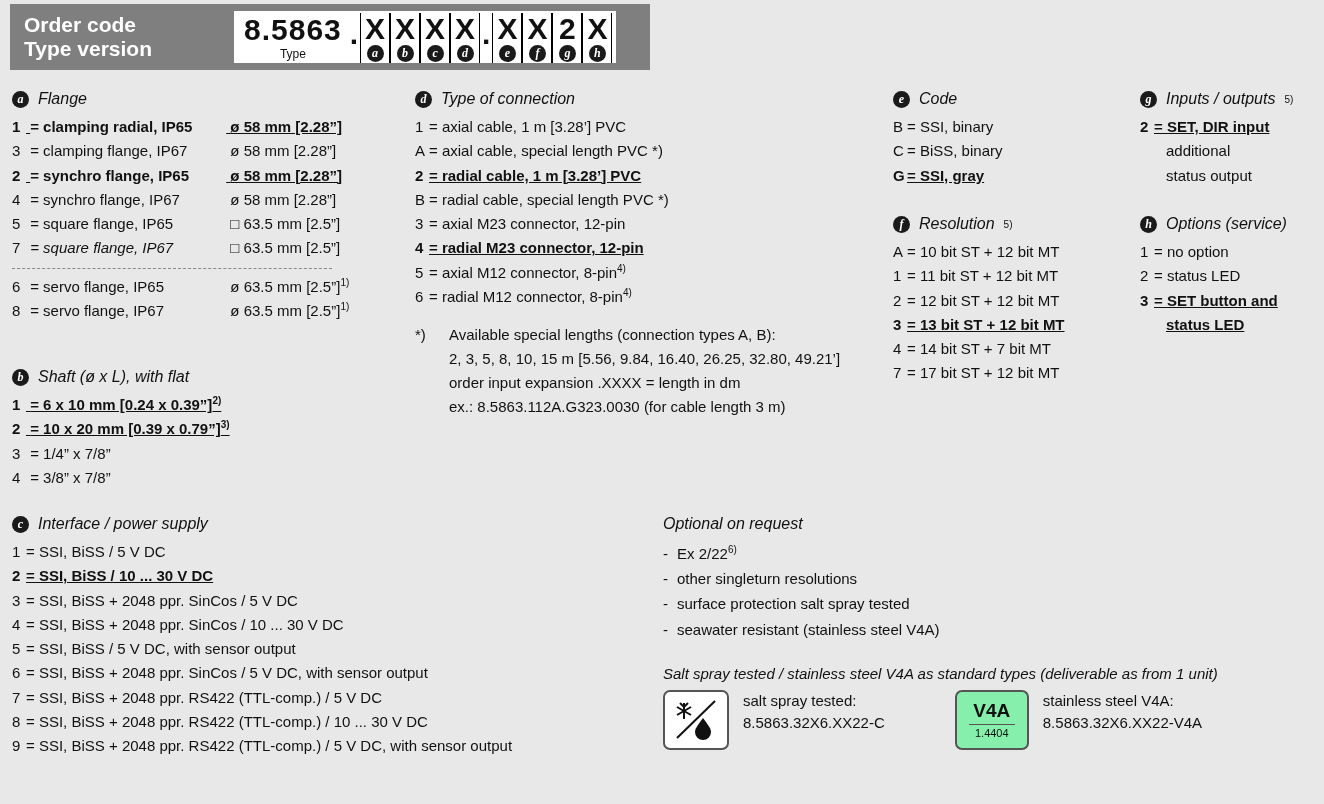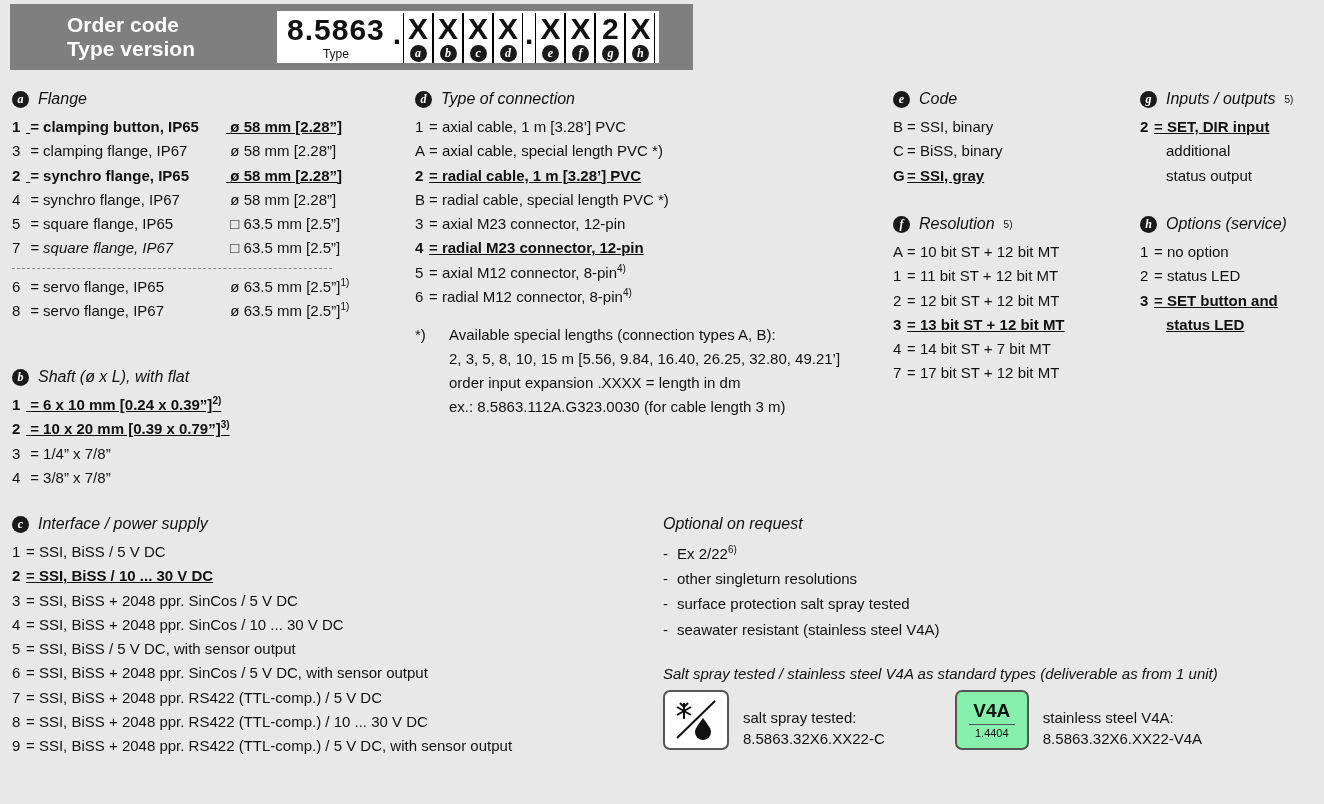--- a/index.html
+++ b/index.html
@@ -14,7 +14,7 @@
   }
   .header{
     position:absolute;left:10px;top:4px;width:640px;height:66px;
-    background:#7f7f7f;display:flex;align-items:center;padding-left:43px;
+    background:#7f7f7f;display:flex;align-items:center;
   }
   .header-title{
     color:#fff;font-weight:bold;font-size:21px;line-height:1.15;

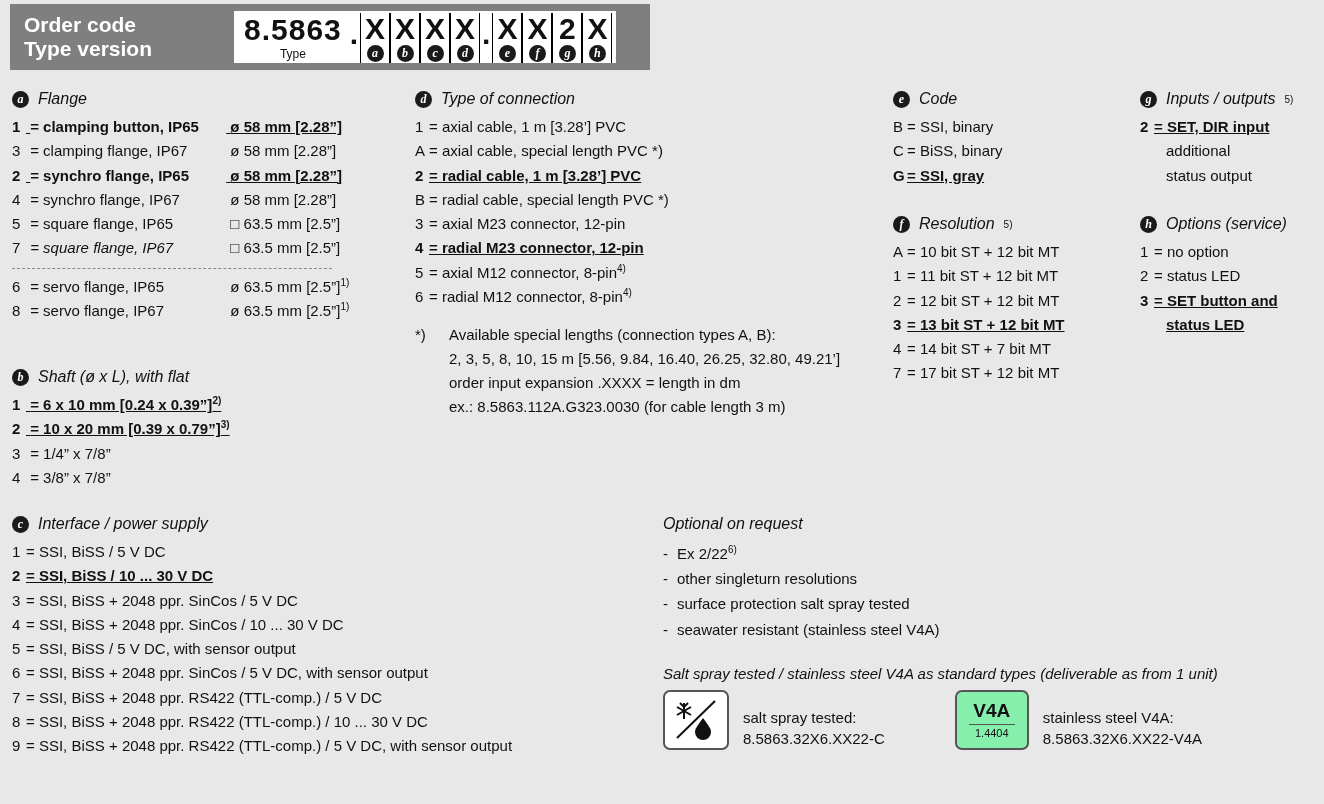--- a/index.html
+++ b/index.html
@@ -126,7 +126,7 @@
   </div>
   <div class="row b">
     <span class="w-lbl">1</span>
-    <span style="display:inline-block;width:196px;">= clamping button, IP65</span>
+    <span style="display:inline-block;width:196px;">= clamping radial, IP65</span>
     <span>ø 58 mm [2.28”]</span>
   </div>
   <div class="row">

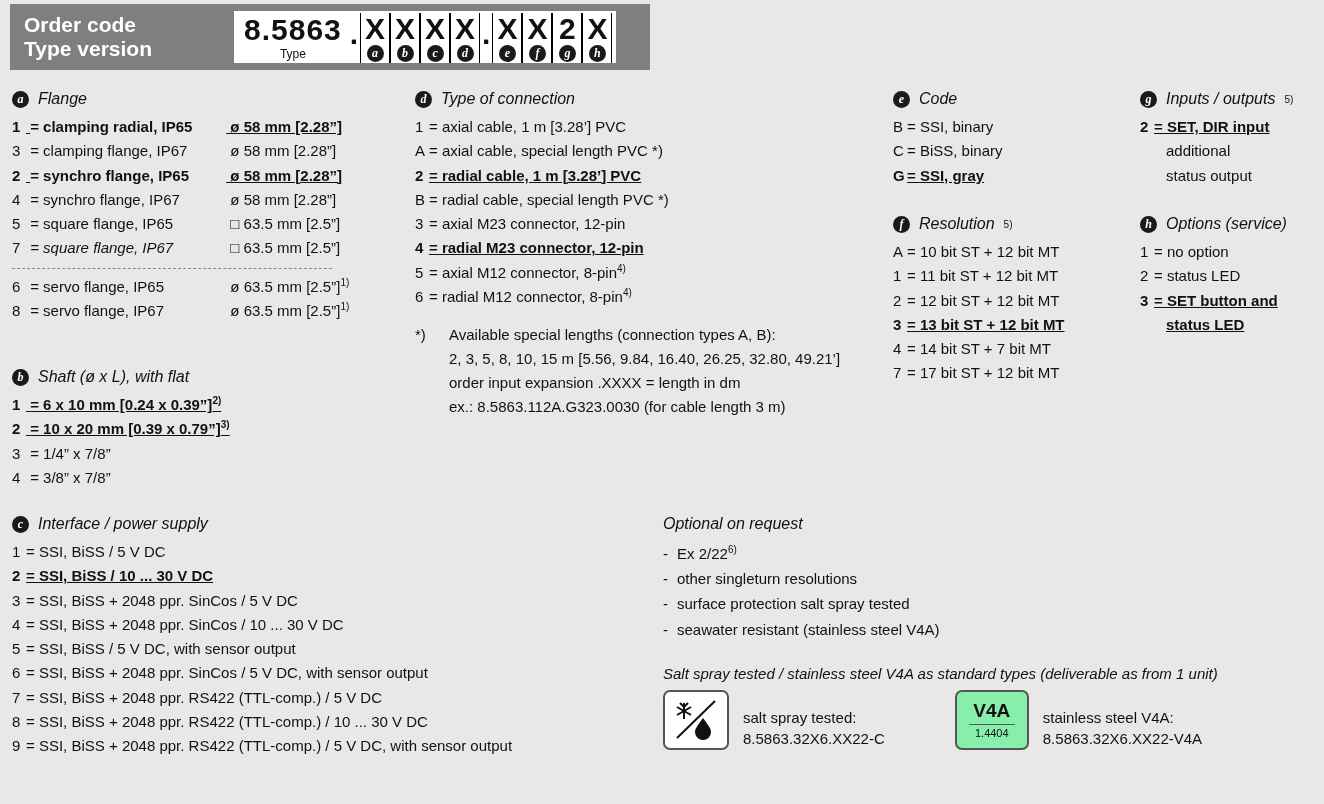--- a/index.html
+++ b/index.html
@@ -287,7 +287,7 @@
 
 <div class="col" style="left:663px;top:665px;width:650px;">
   <div class="salt-title">Salt spray tested / stainless steel V4A as standard types (deliverable as from 1 unit)</div>
-  <div style="display:flex;align-items:flex-end;gap:14px;">
+  <div style="display:flex;align-items:flex-start;gap:14px;">
     <div class="icon-box">
       <svg width="46" height="44" viewBox="0 0 46 44" aria-hidden="true">
         <g stroke="#111" stroke-width="2" fill="none">

